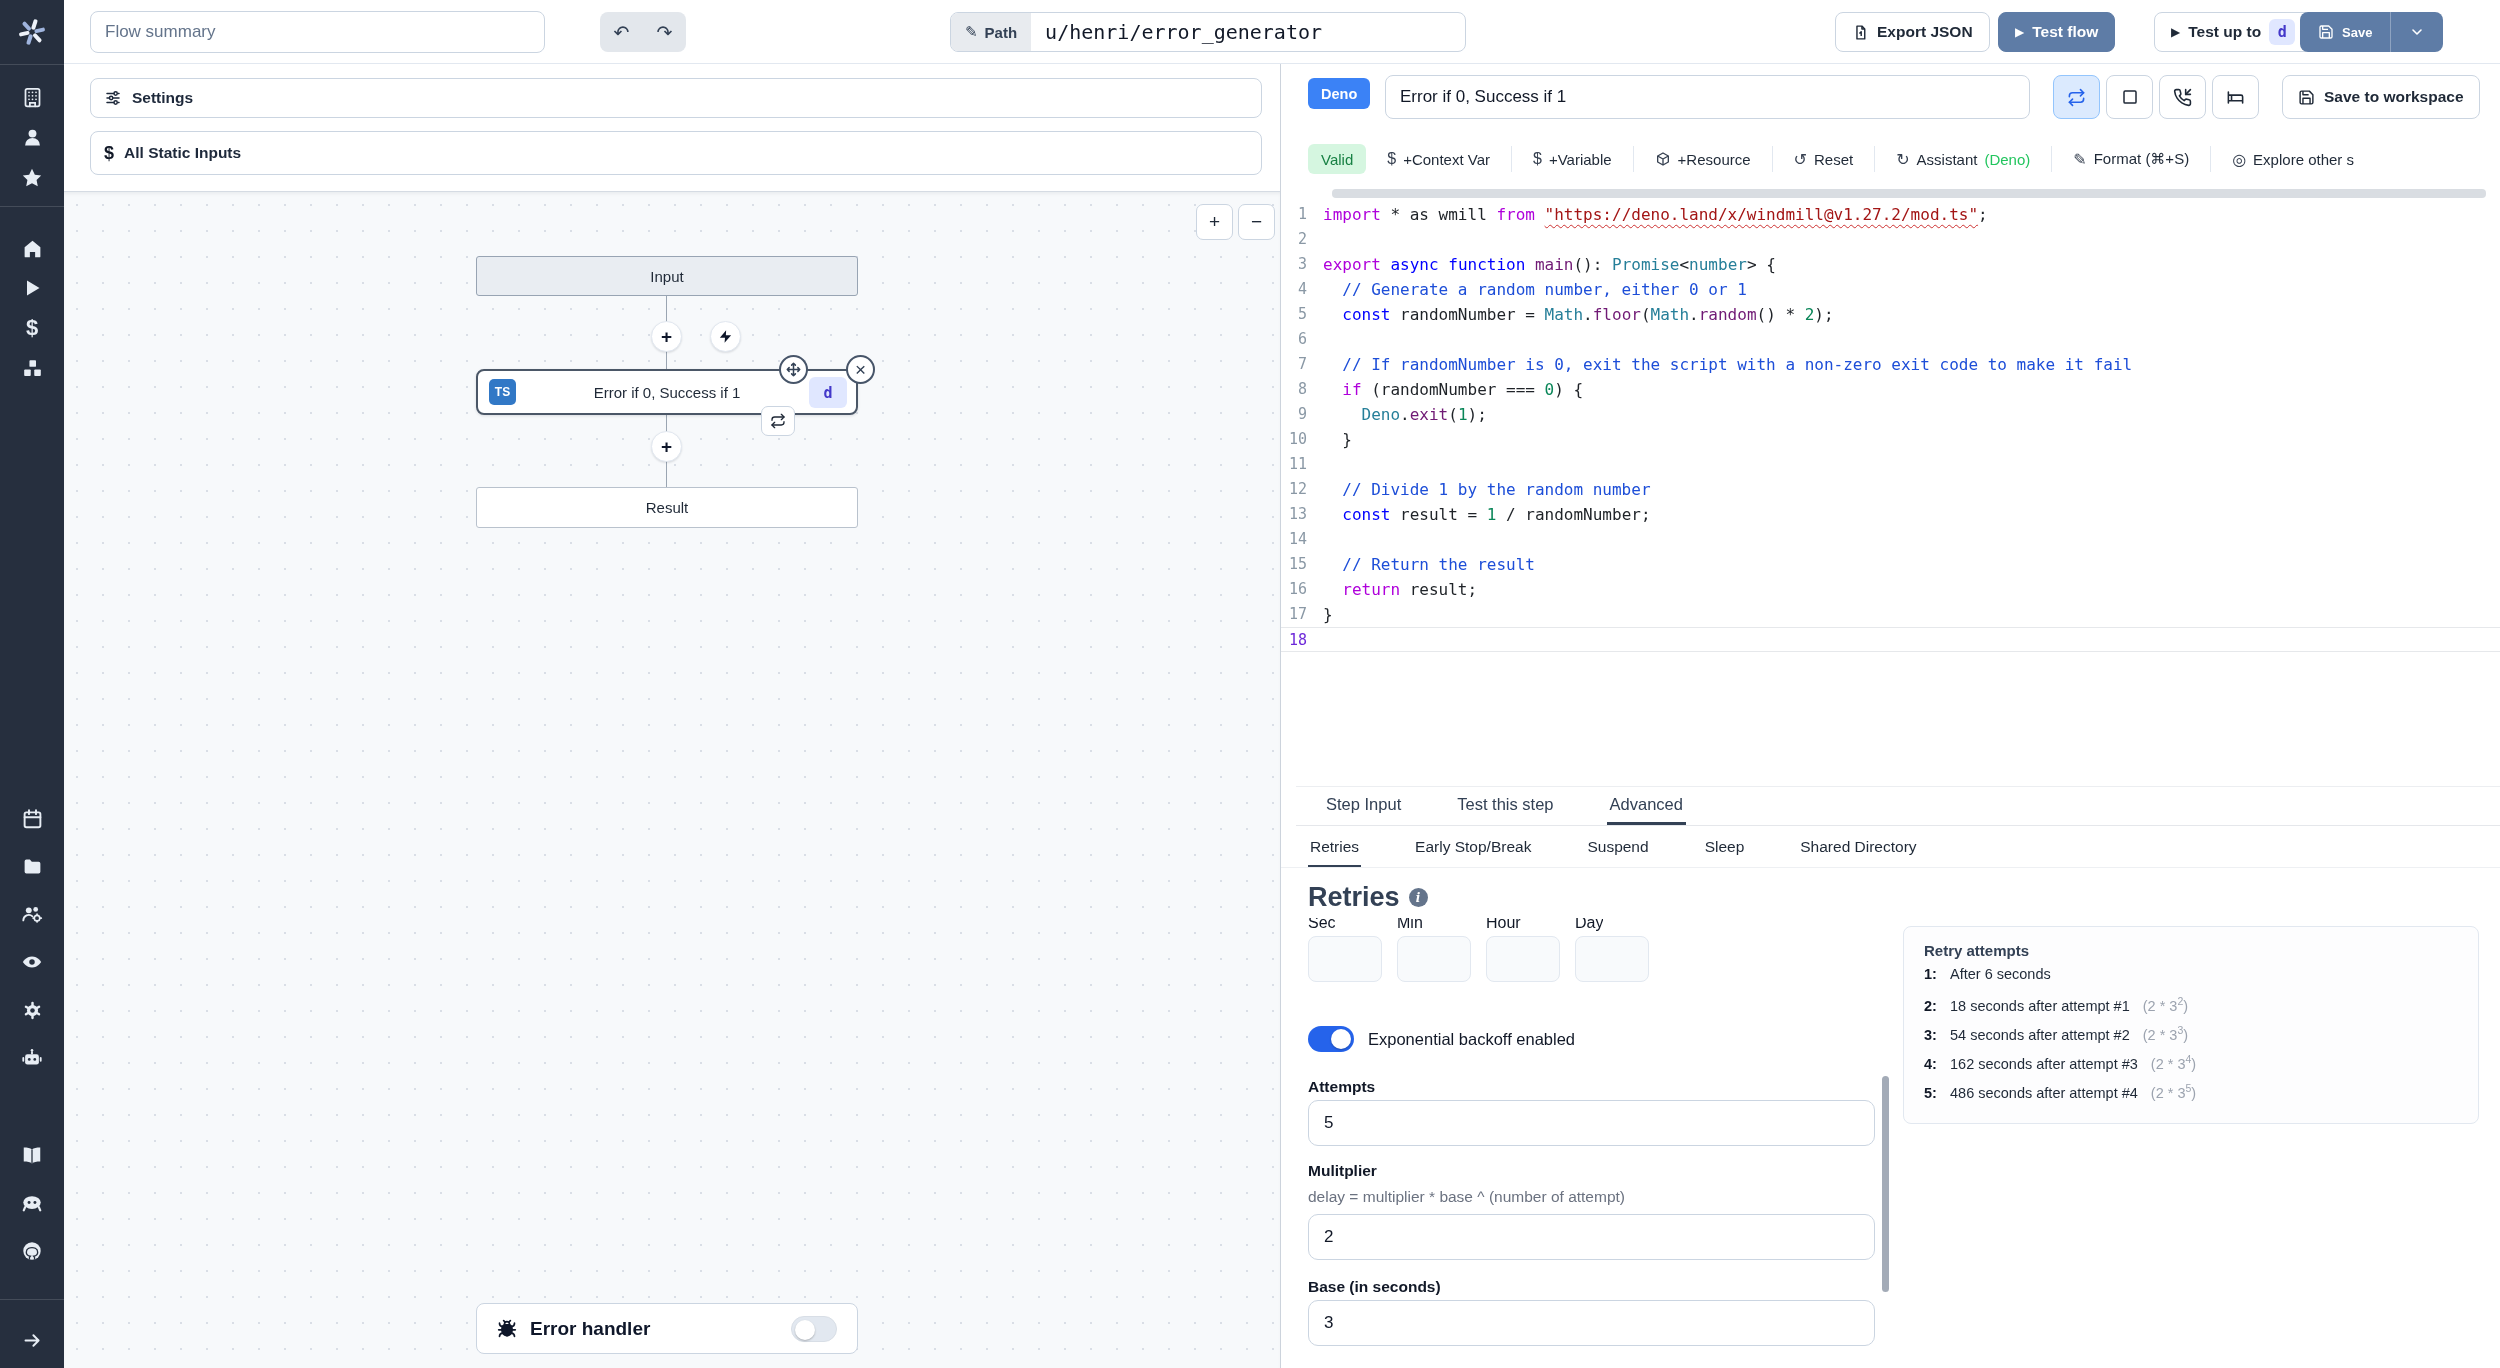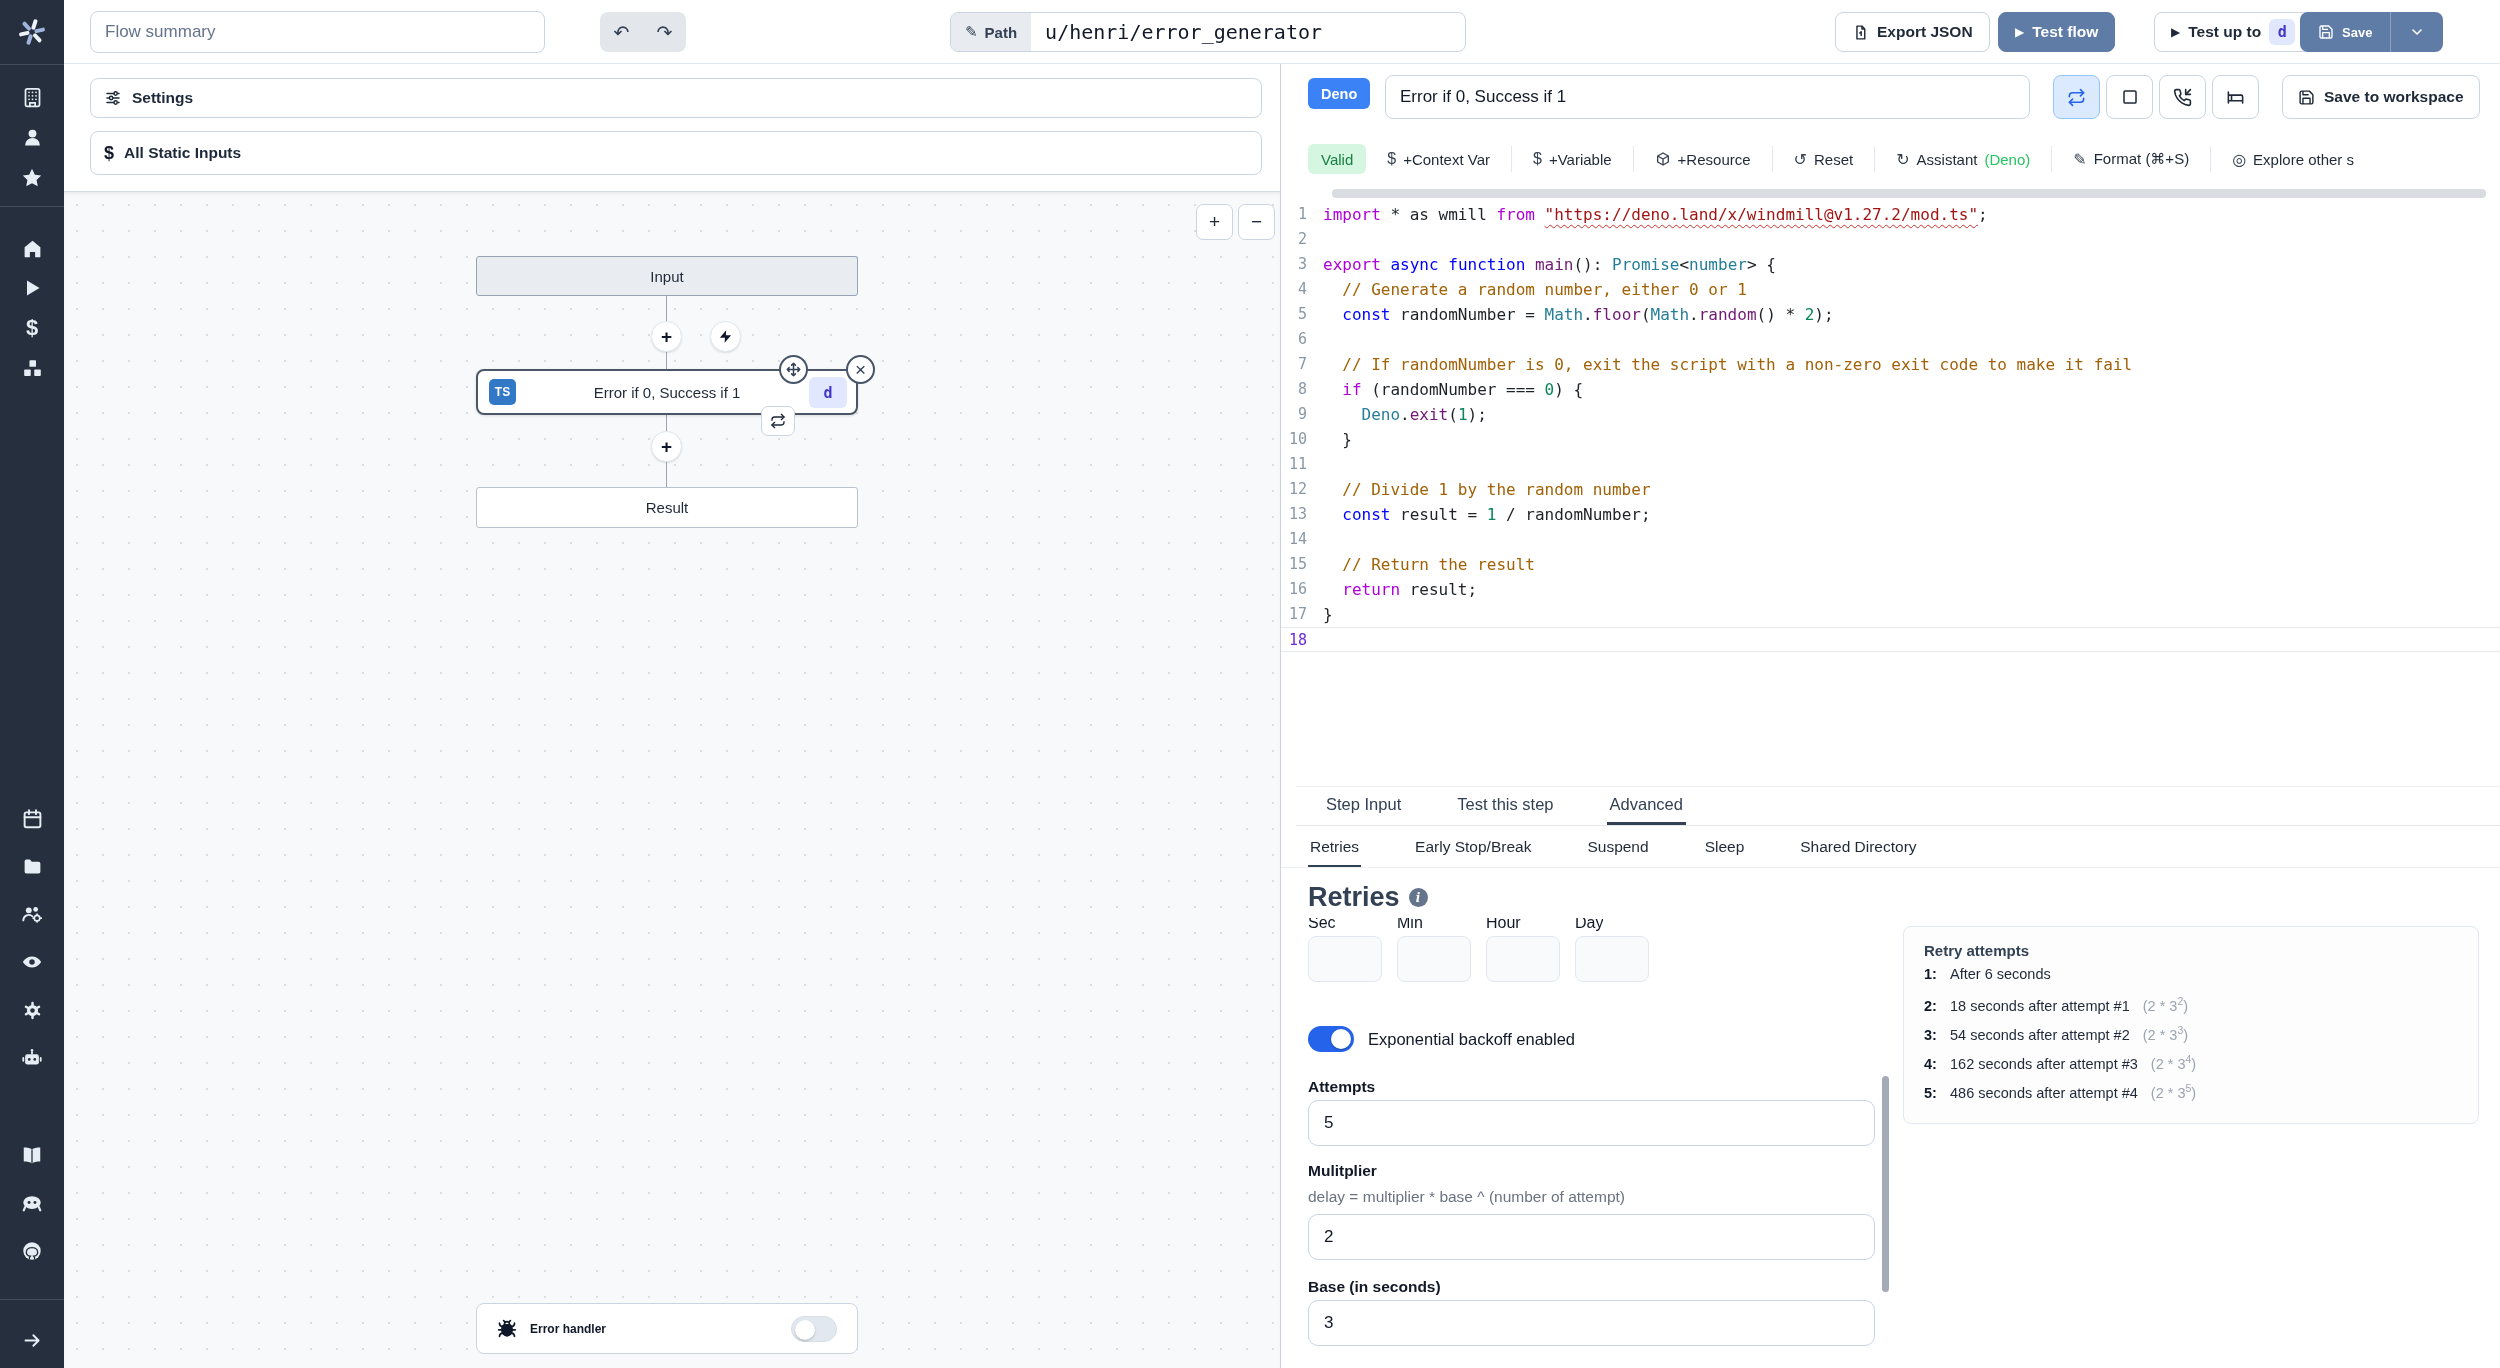--- a/index.html
+++ b/index.html
@@ -83,7 +83,7 @@
   .cl.active { border-top:1px solid #e6e8eb; border-bottom:1px solid #e6e8eb; }
   .cl.active .ln { color:#6d28d9; }
   .tok-k { color:#af00db; } .tok-d { color:#0000ff; } .tok-t { color:#267f99; }
-  .tok-f { color:#701a75; } .tok-s { color:#a31515; } .tok-c { color:#a16207; }
+  .tok-f { color:#701a75; } .tok-s { color:#a31515; } .tok-c { color:#1d4ed8; }
   .tok-n { color:#098658; } .tok-p { color:#1f2328; }
   .tok-s.err { text-decoration:underline wavy #cd3131 1px; text-underline-offset:4px; }
 

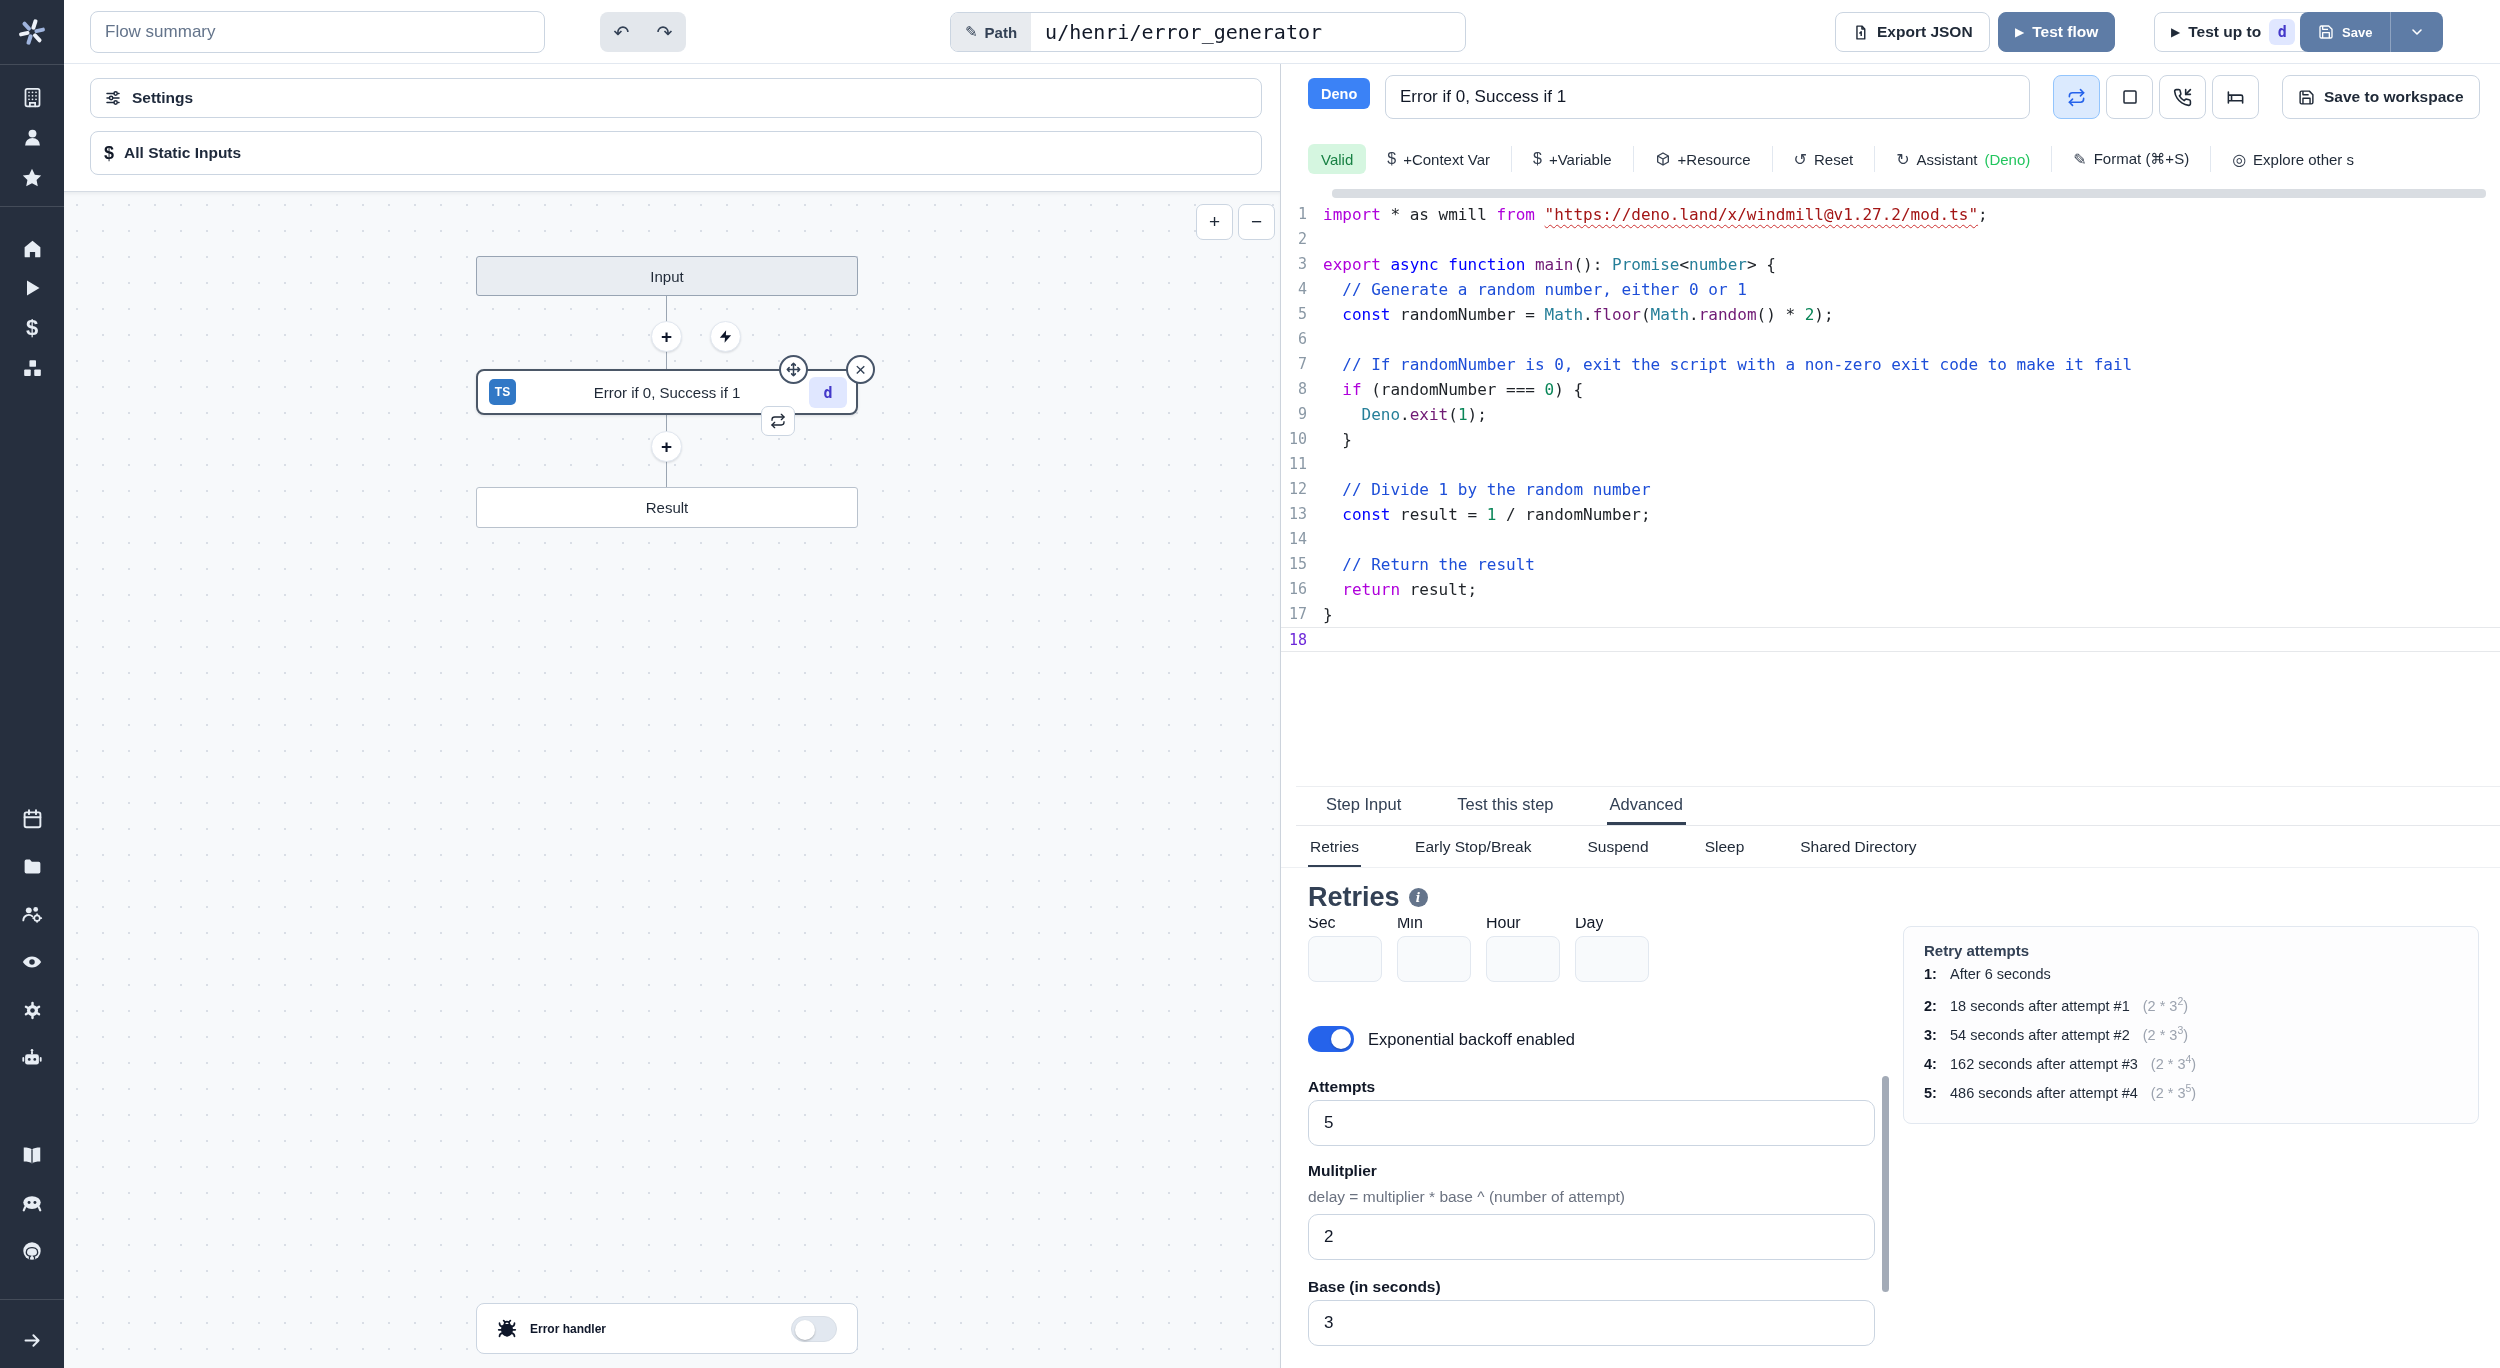--- a/index.html
+++ b/index.html
@@ -49,7 +49,7 @@
   .corner-btn { position:absolute; width:29px; height:29px; border-radius:50%; background:#fff; border:2px solid #475569; color:#334155; display:flex; align-items:center; justify-content:center; cursor:pointer; z-index:3; }
   .iter-chip { position:absolute; left:697px; top:214px; width:34px; height:30px; background:#fff; border:1px solid #cbd5e1; border-radius:7px; display:flex; align-items:center; justify-content:center; cursor:pointer; z-index:3; color:#1f2937; }
   .error-handler { position:absolute; left:412px; top:1111px; width:382px; height:51px; background:#fff; border:1px solid #cbd5e1; border-radius:8px; display:flex; align-items:center; gap:13px; padding:0 20px; }
-  .eh-label { font-size:12px; font-weight:600; color:#0f172a; flex:1; }
+  .eh-label { font-size:19px; font-weight:600; color:#0f172a; flex:1; }
   .toggle { width:46px; height:26px; border-radius:13px; position:relative; cursor:pointer; flex:none; }
   .toggle .knob { position:absolute; top:3px; width:20px; height:20px; border-radius:50%; background:#fff; box-shadow:0 1px 2px rgba(0,0,0,.25); }
   .toggle.off { background:#e2e8f0; border:1px solid #d8dee6; }

